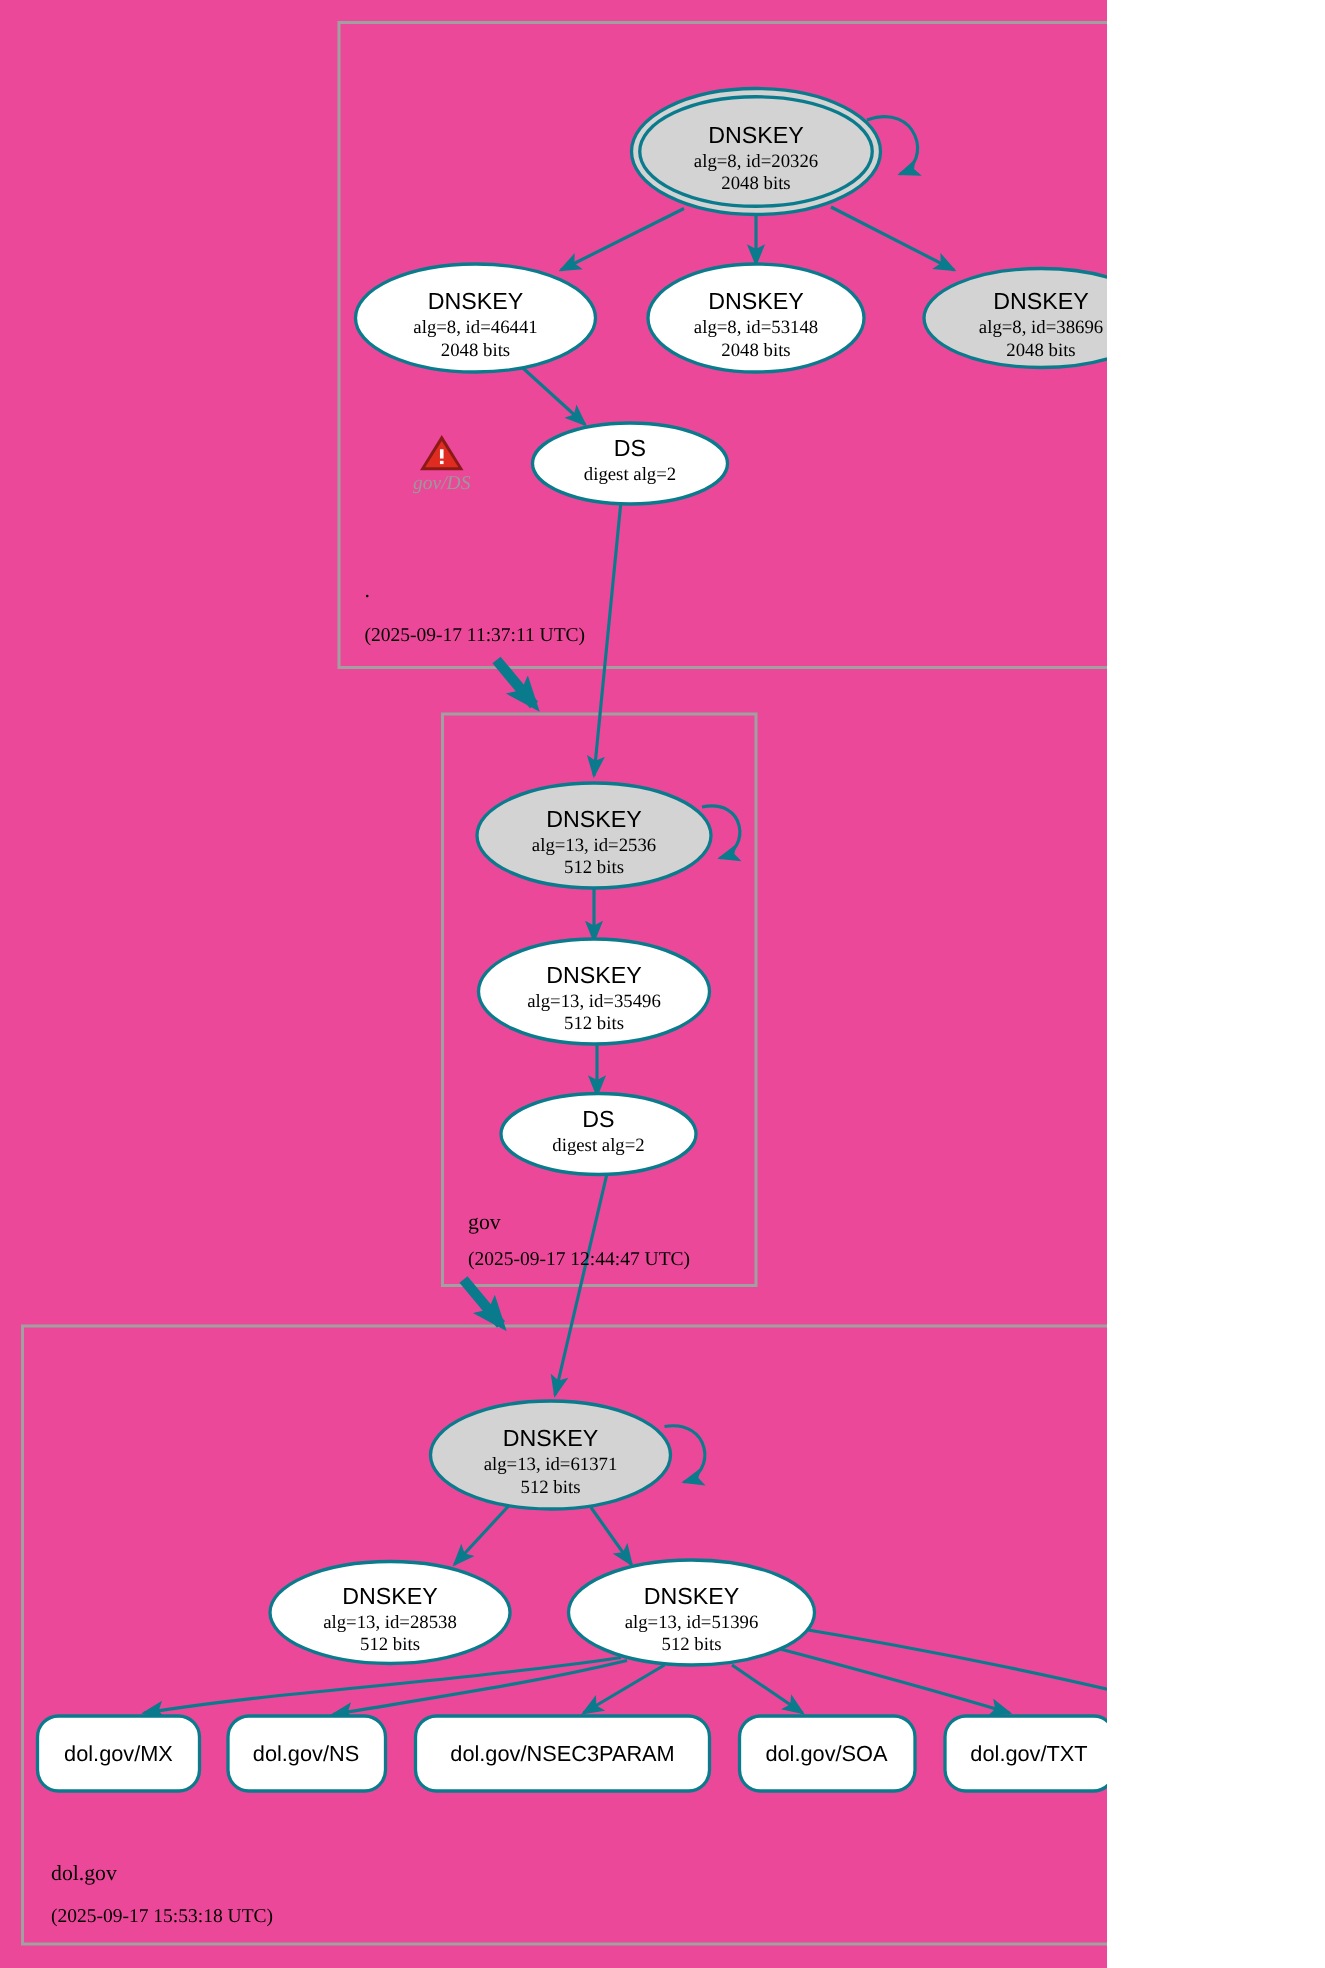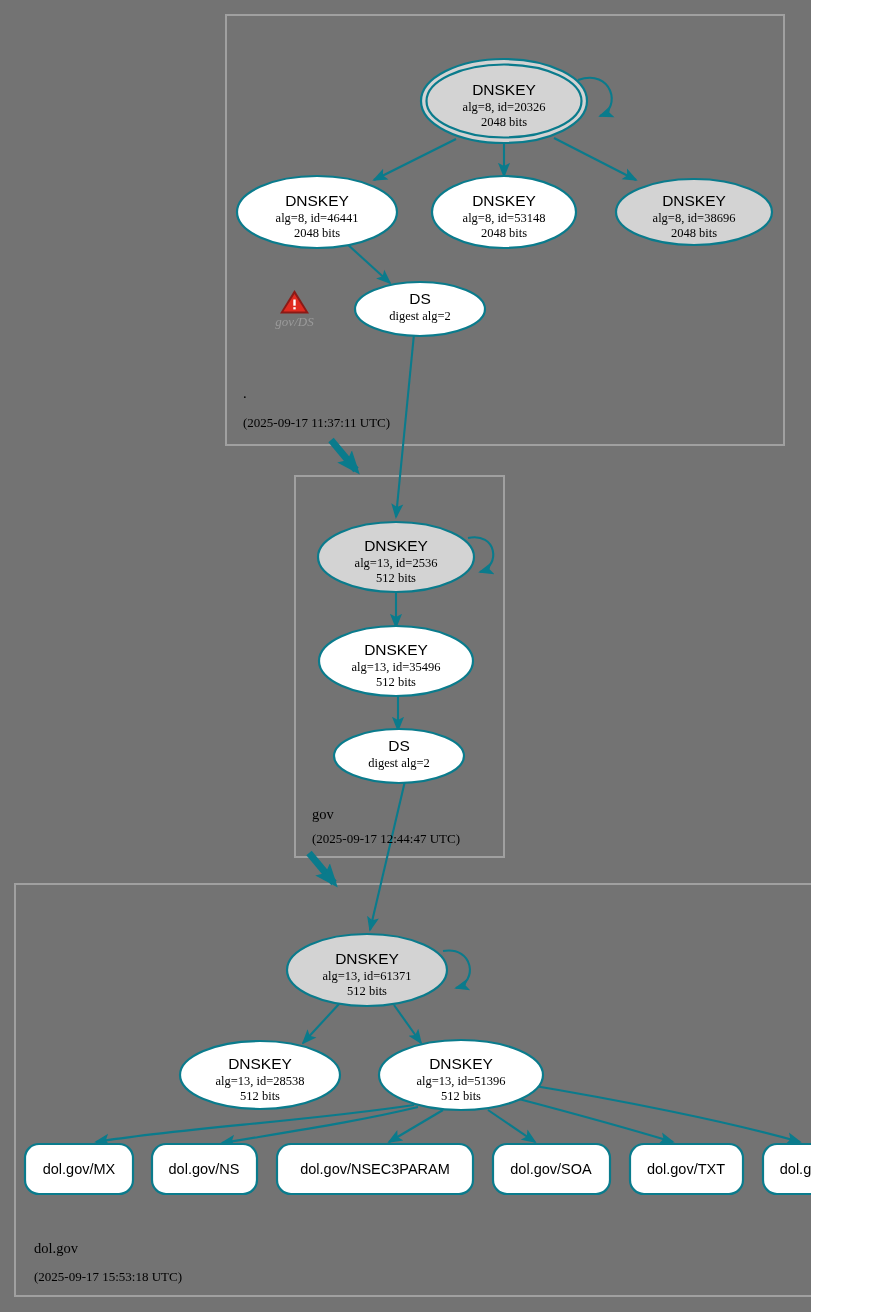--- a/index.html
+++ b/index.html
@@ -12,9 +12,9 @@
   }
   #canvas {
     position: relative;
-    width: 811px;
+    width: 738px;
     height: 1312px;
-    background: #737373;
+    background: #ec4899;
     overflow: hidden;
   }
   svg.graph {

